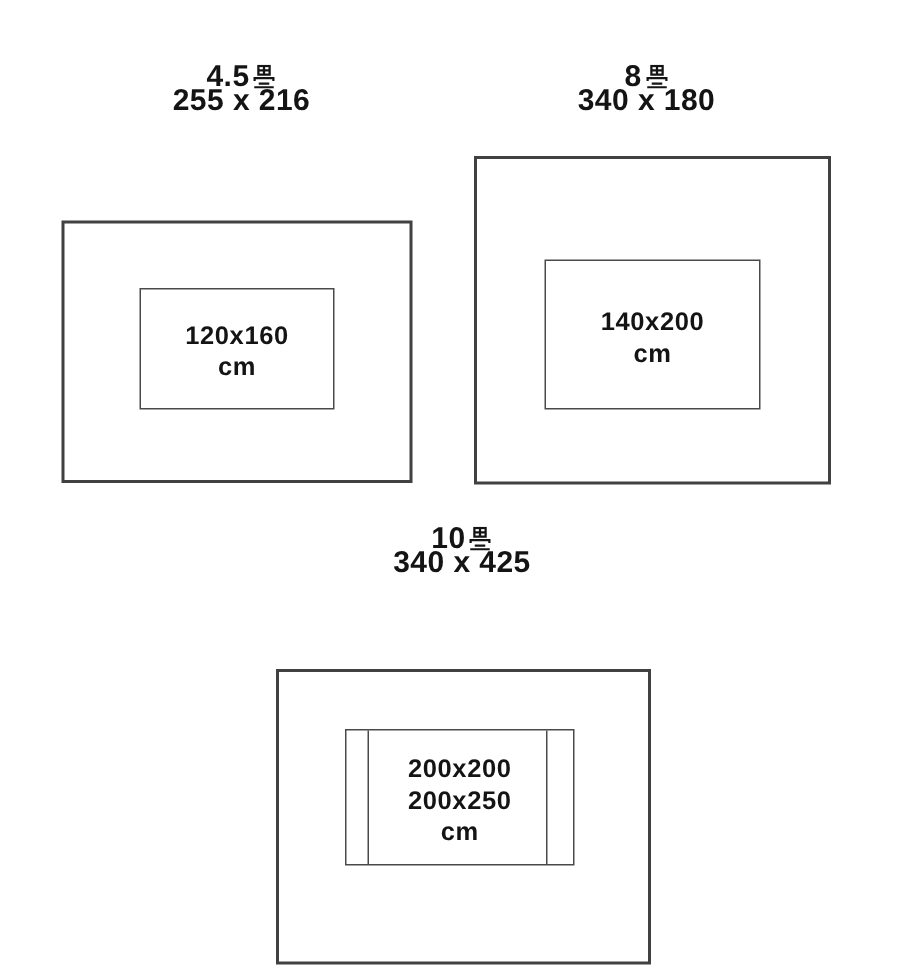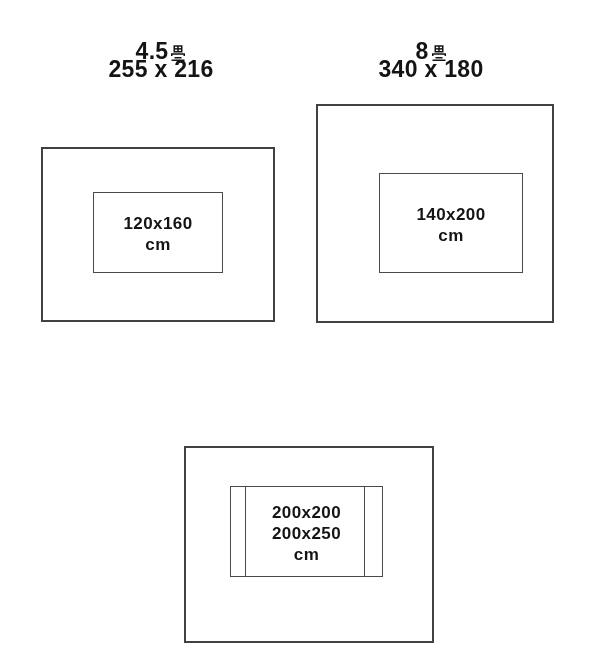--- a/index.html
+++ b/index.html
@@ -21,7 +21,7 @@
     position: absolute;
     width: 200px;
     text-align: center;
-    font-size: 23px;
+    font-size: 20px;
     line-height: 16px;
     letter-spacing: 0.3px;
     white-space: nowrap;

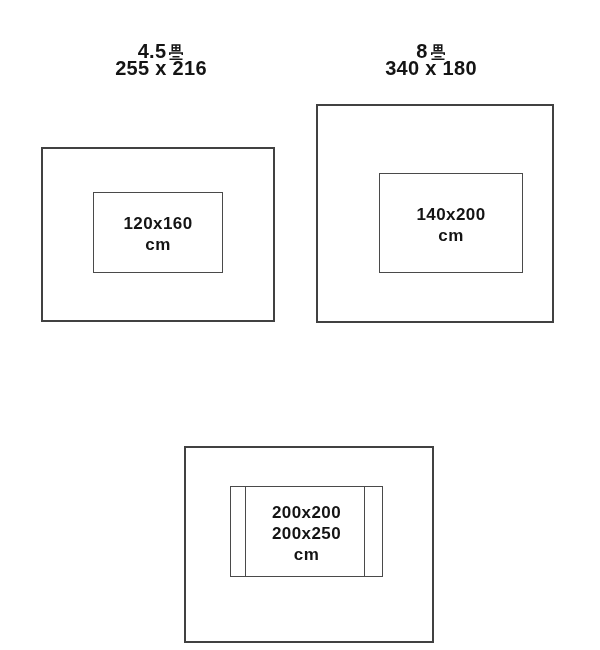--- a/index.html
+++ b/index.html
@@ -71,7 +71,7 @@
   
   .d2-title { left: 331px; top: 43px;  }
   .d2-room  { left: 316px; top: 104px; width: 238px; height: 219px; }
-  .d2-rug   { left: 363px; top: 173px; width: 144px; height: 100px; margin-left: 16px; }
+  .d2-rug   { left: 363px; top: 173px; width: 144px; height: 100px; }
   
   .d3-title { left: 208px; top: 351px; }
   .d3-room  { left: 184px; top: 446px; width: 250px; height: 197px; }

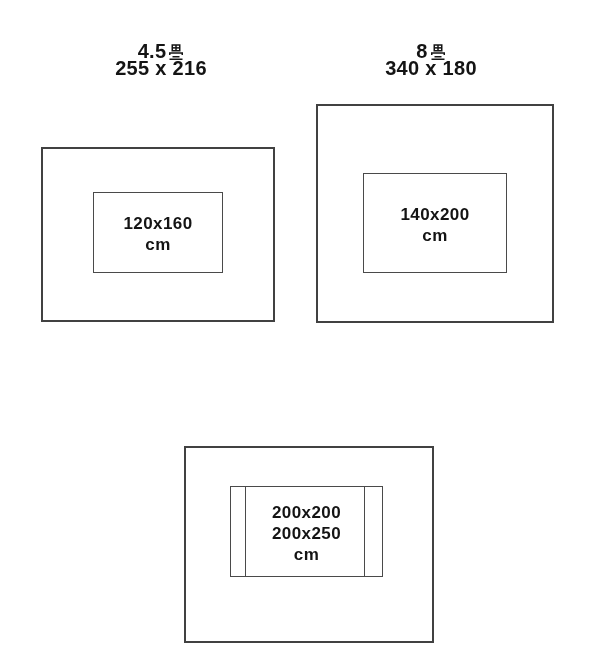--- a/index.html
+++ b/index.html
@@ -124,6 +124,20 @@
     <div>cm</div>
   </div>
 
+  <div class="room-title d3-title">
+    <span class="title-line"><span>10</span><svg class="kanji" viewBox="0 0 64 64">
+          <title>畳</title>
+          <g fill="none" stroke="currentColor" stroke-width="6">
+            <rect x="17" y="4" width="30" height="23"></rect>
+            <line x1="32" y1="4" x2="32" y2="27"></line>
+            <line x1="17" y1="15.5" x2="47" y2="15.5"></line>
+            <path d="M7 44 V36 H57 V44"></path>
+            <line x1="18" y1="51" x2="46" y2="51"></line>
+            <line x1="6" y1="61" x2="58" y2="61"></line>
+          </g>
+        </svg></span>
+    <span class="title-line">340 x 425</span>
+  </div>
   <div class="room-rect d3-room"></div>
   <div class="rug-rect d3-rug">
     <div class="fold-line fold-left"></div>

